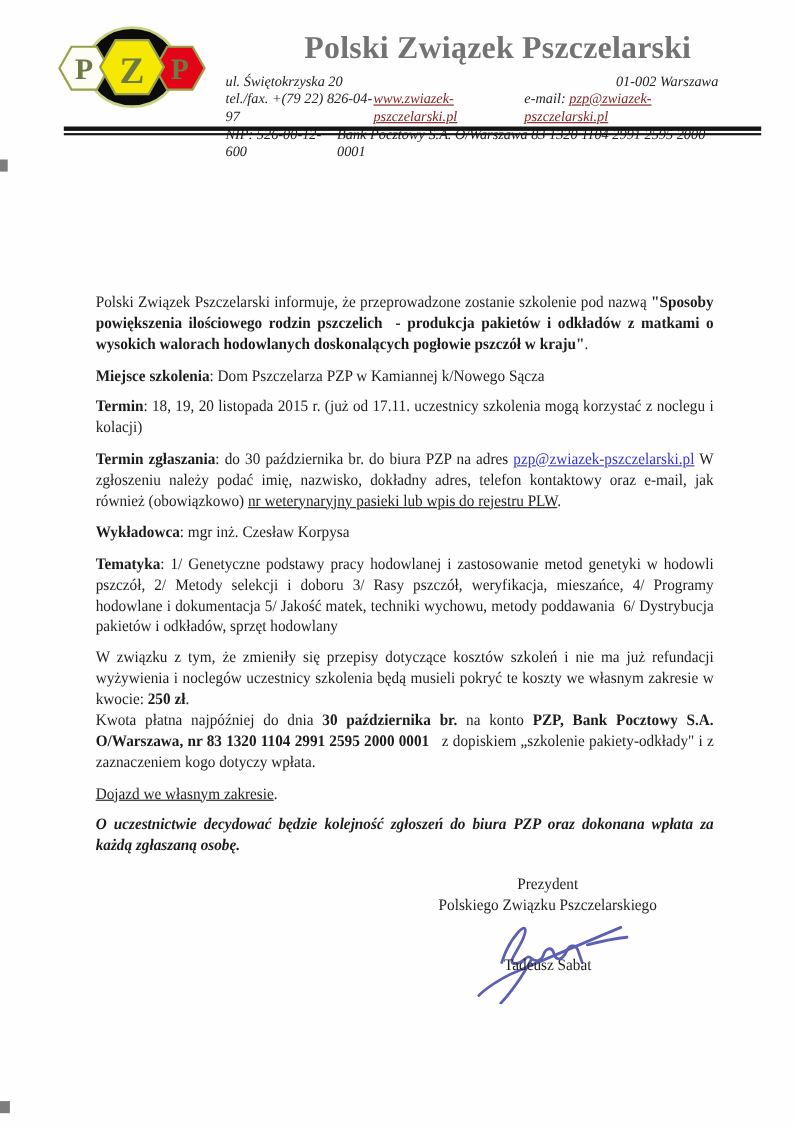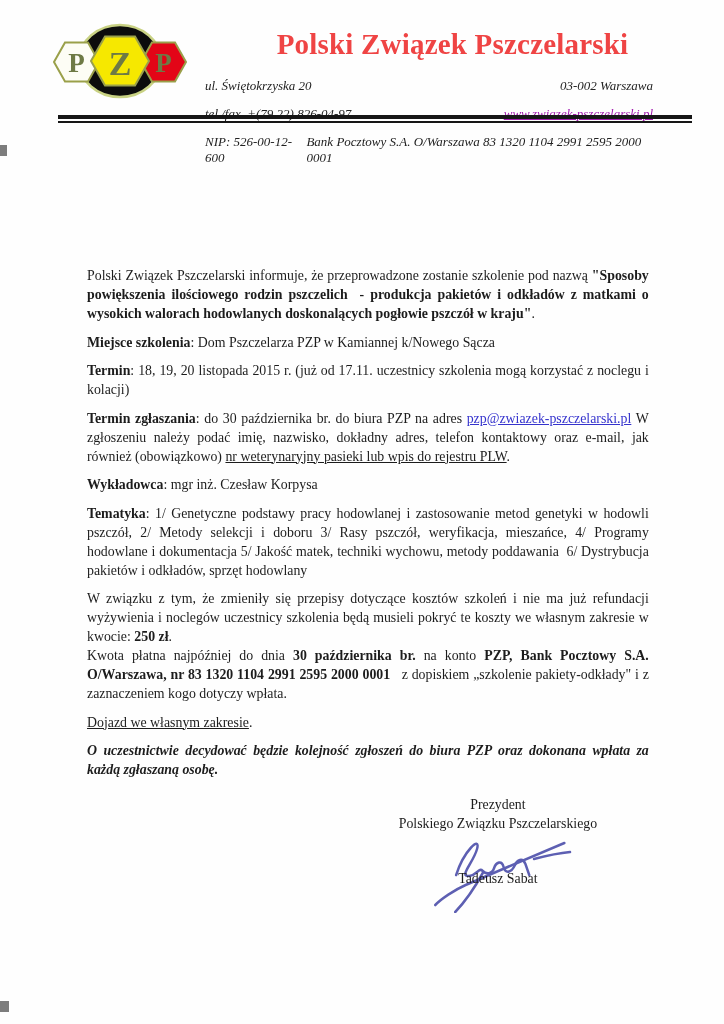--- a/index.html
+++ b/index.html
@@ -12,7 +12,7 @@
   .logo{position:absolute; left:52px; top:20px; width:136px; height:80px;}
   .org-title{
     position:absolute; left:205px; top:28px; width:495px;
-    font-size:29px; font-weight:bold; text-align:center; color:#ef4444;
+    font-size:29px; font-weight:bold; text-align:center; color:#737373;
     letter-spacing:0.2px; white-space:nowrap;
   }
   .contact{

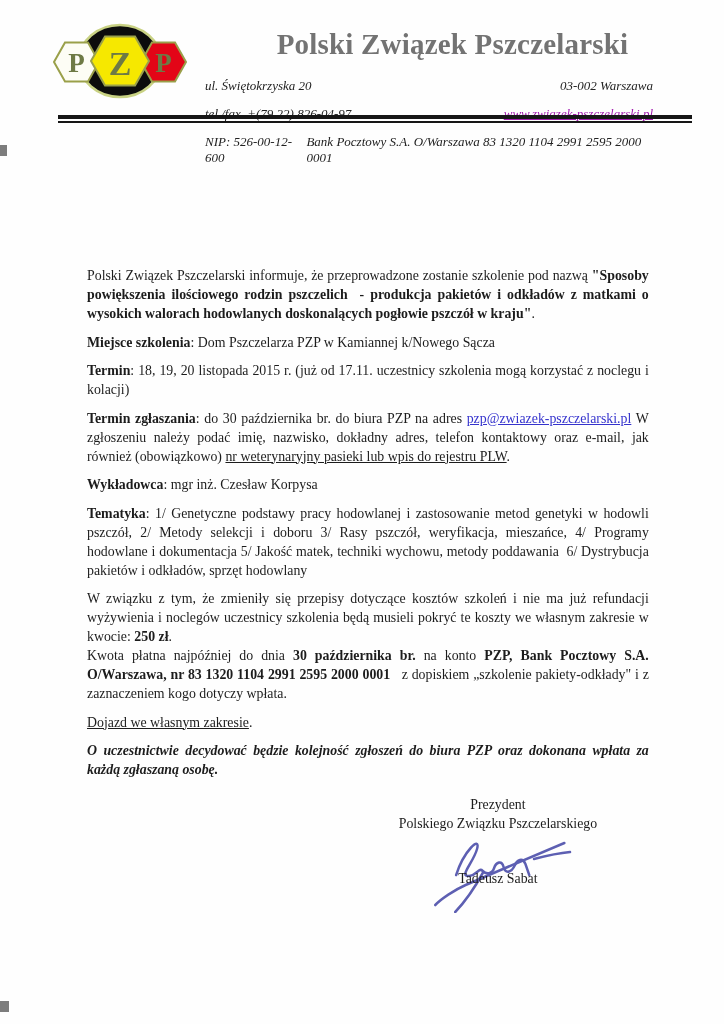--- a/index.html
+++ b/index.html
@@ -19,7 +19,7 @@
     position:absolute; left:205px; top:66px; width:448px;
     font-size:13px; font-style:italic; color:#222;
   }
-  .contact-row{display:flex; justify-content:space-between; align-items:flex-start; line-height:16px;margin-top:12px;}
+  .contact-row{display:flex; justify-content:space-between; align-items:flex-start; line-height:16px;}
   .hlink{color:#a21caf; text-decoration:underline; cursor:pointer;}
   .rule{position:absolute; left:58px; top:115px; width:634px;}
   .rule .thick{height:4px; background:#161616;}

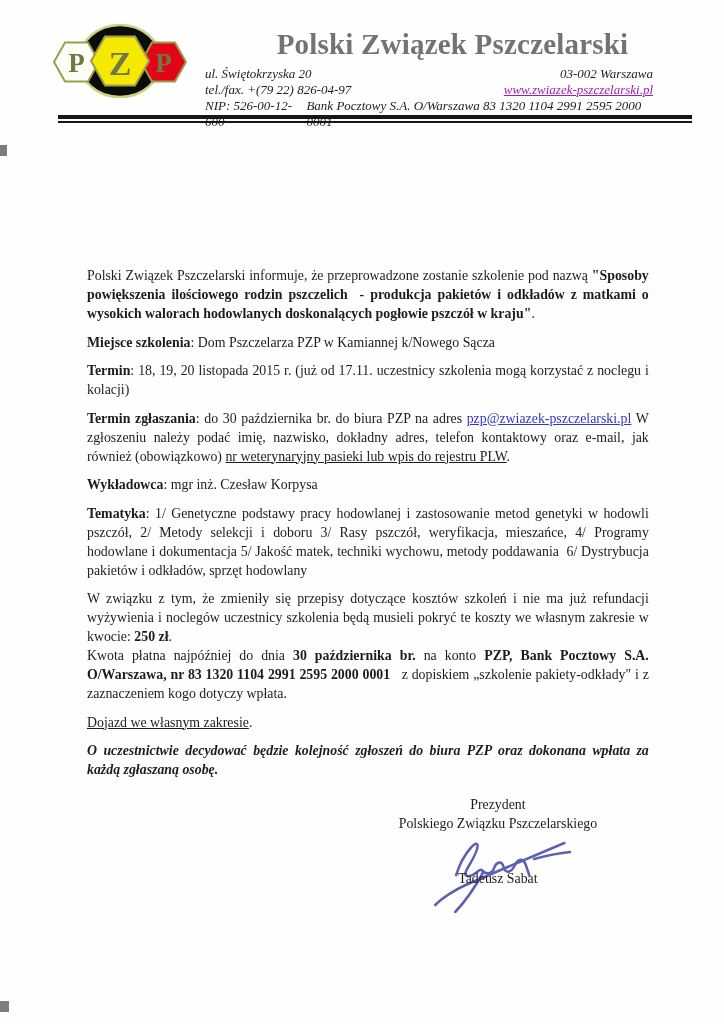--- a/index.html
+++ b/index.html
@@ -71,7 +71,7 @@
   <div class="contact">
     <div class="contact-row">
       <span>ul. Świętokrzyska 20</span>
-      <span>03-002 Warszawa</span>
+      <span>01-002 Warszawa</span>
     </div>
     <div class="contact-row">
       <span>tel./fax. +(79 22) 826-04-97</span>

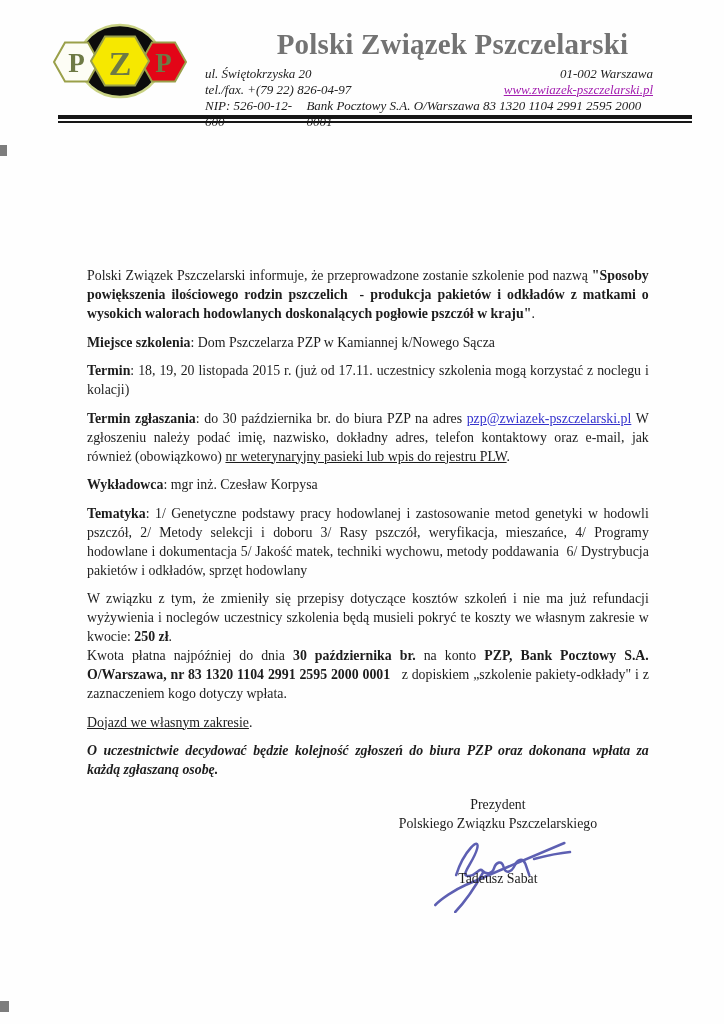--- a/index.html
+++ b/index.html
@@ -20,7 +20,7 @@
     font-size:13px; font-style:italic; color:#222;
   }
   .contact-row{display:flex; justify-content:space-between; align-items:flex-start; line-height:16px;}
-  .hlink{color:#a21caf; text-decoration:underline; cursor:pointer;}
+  .hlink{color:#7f1d1d; text-decoration:underline; cursor:pointer;}
   .rule{position:absolute; left:58px; top:115px; width:634px;}
   .rule .thick{height:4px; background:#161616;}
   .rule .gap{height:2px;}

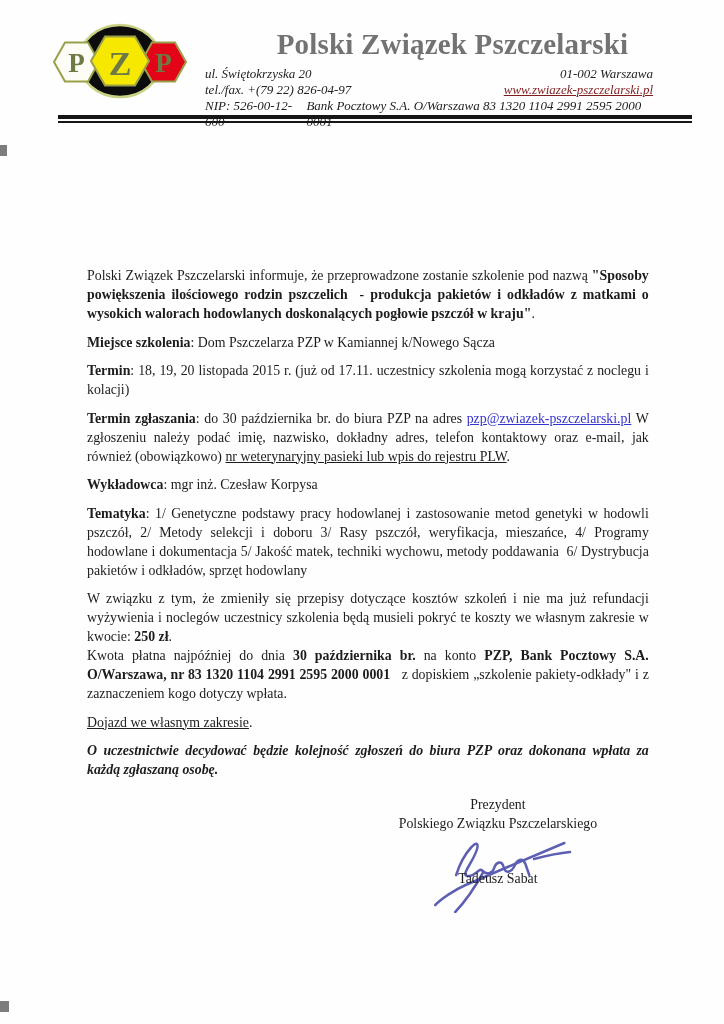--- a/index.html
+++ b/index.html
@@ -76,6 +76,10 @@
     <div class="contact-row">
       <span>tel./fax. +(79 22) 826-04-97</span>
       <span class="hlink">www.zwiazek-pszczelarski.pl</span>
+      <span>
+        <span>e-mail:</span>
+        <span class="hlink">pzp@zwiazek-pszczelarski.pl</span>
+      </span>
     </div>
     <div class="contact-row">
       <span>NIP: 526-00-12-600</span>

